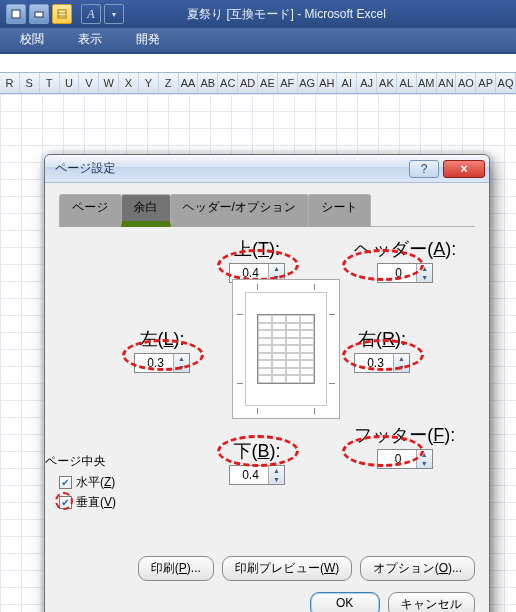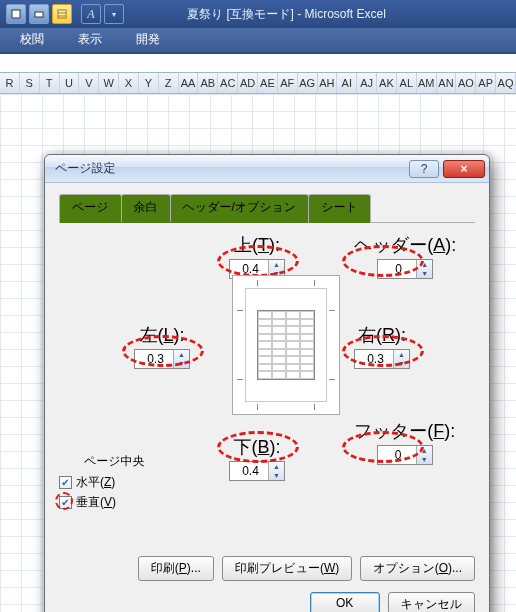--- a/index.html
+++ b/index.html
@@ -101,7 +101,7 @@
     padding: 4px 12px 5px 12px;
     border:1px solid #b0b0b0;
     border-bottom:none;
-    background:#4d7c0f; margin-right:-1px;
+    background:#a3a3a3; margin-right:-1px;
     position:relative; top:1px;
     border-radius:3px 3px 0 0;
     font-size:12px;

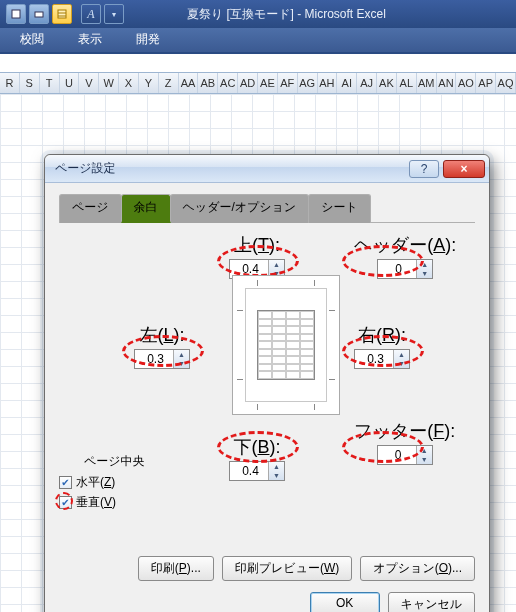--- a/index.html
+++ b/index.html
@@ -106,7 +106,7 @@
     border-radius:3px 3px 0 0;
     font-size:12px;
   }
-  .tab.active { background:#4d7c0f; border-bottom:2px solid #4d7c0f; z-index:1;}
+  .tab.active { background:#737373; border-bottom:6px solid #4d7c0f; z-index:1;}
   
   .margin-area {
     position:relative;

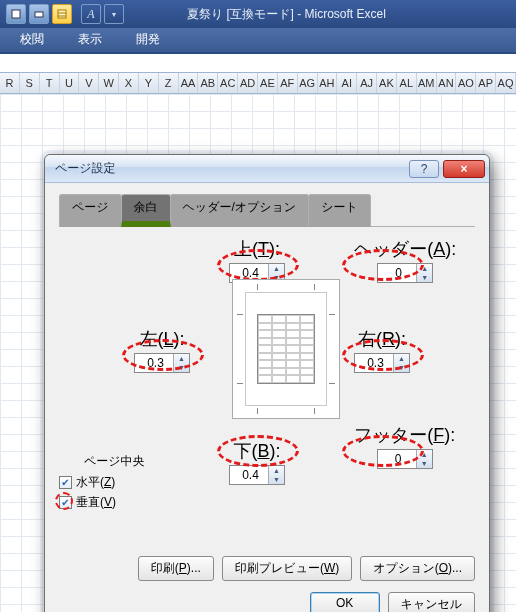--- a/index.html
+++ b/index.html
@@ -166,7 +166,7 @@
   .page-center {
     position:absolute; left:0; top:270px;
   }
-  .page-center .hdr { font-size:12px; margin-bottom:4px;padding-left:39px;}
+  .page-center .hdr { font-size:12px; margin-bottom:4px;}
   .checkline { display:flex; align-items:center; margin-left:14px; margin-bottom:3px; font-size:12px; position:relative;}
   .checkbox {
     width:13px; height:13px; border:1px solid #7a7a7a; background:linear-gradient(#fff,#e5edf6);

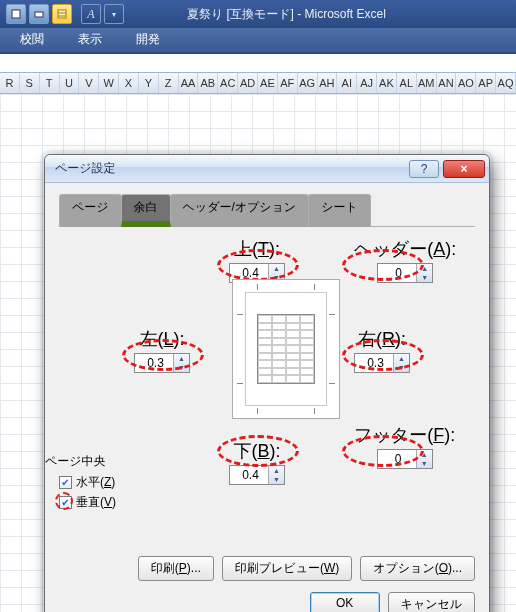--- a/index.html
+++ b/index.html
@@ -187,7 +187,7 @@
   .btn {
     border:1px solid #8a8a8a;
     background:linear-gradient(#fdfdfd,#e4e4e4);
-    border-radius:3px;
+    border-radius:9px;
     padding: 3px 12px;
     font-size:12px;
     min-width:70px;

